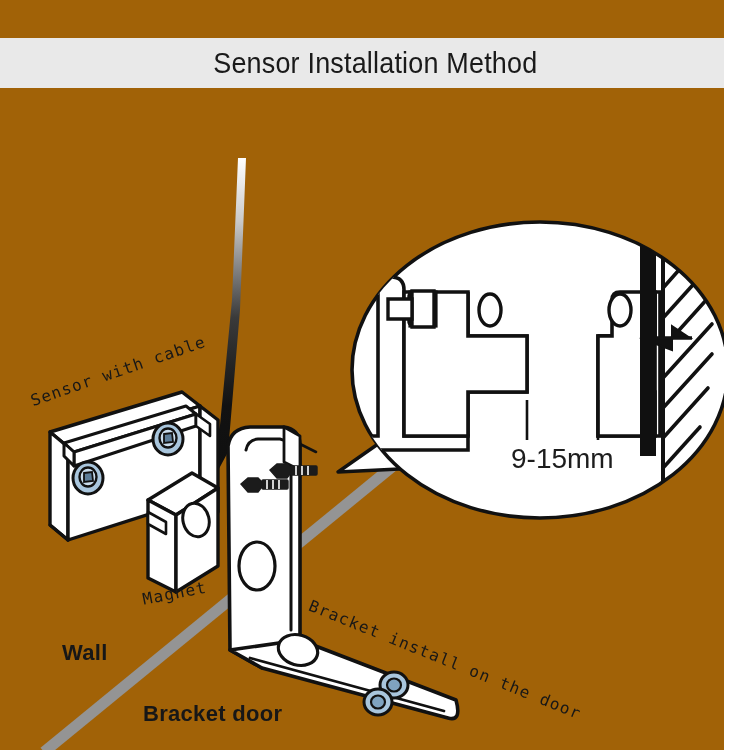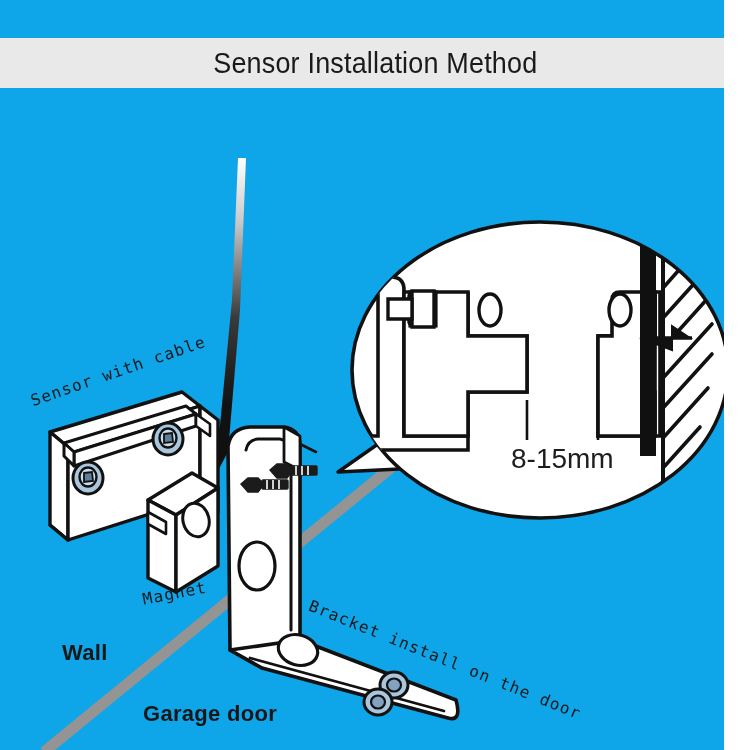--- a/index.html
+++ b/index.html
@@ -11,7 +11,7 @@
     position: relative;
     width: 724px;
     height: 750px;
-    background: #0ea5e9;
+    background: #a16207;
     overflow: hidden;
     font-family: "Liberation Sans", sans-serif;
   }

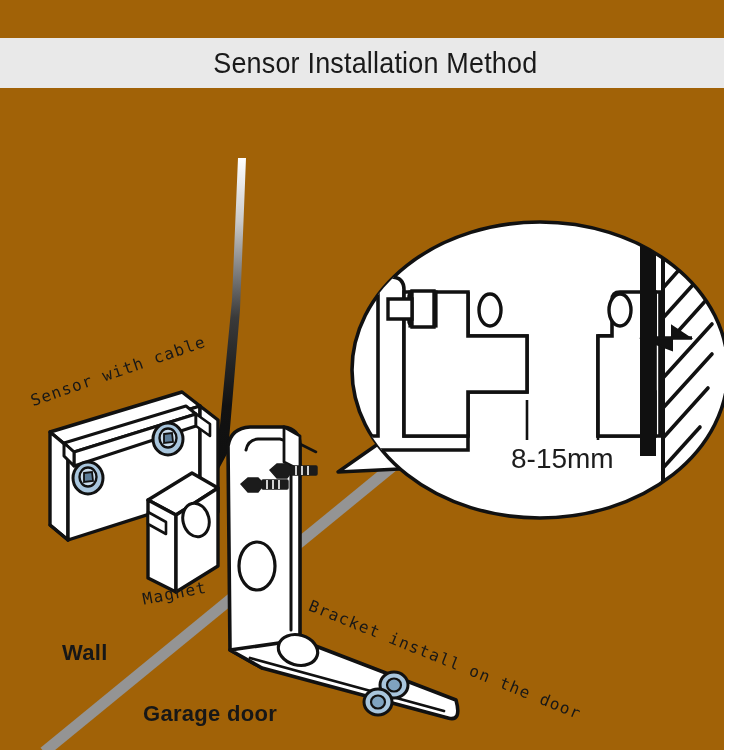--- a/index.html
+++ b/index.html
@@ -316,7 +316,7 @@
 
   <div class="anno anno-bold" id="label-garage">Garage door</div>
 
-  <div class="anno anno-dim" id="label-gap">8-15mm</div>
+  <div class="anno anno-dim" id="label-gap">9-15mm</div>
 
 </div>
 

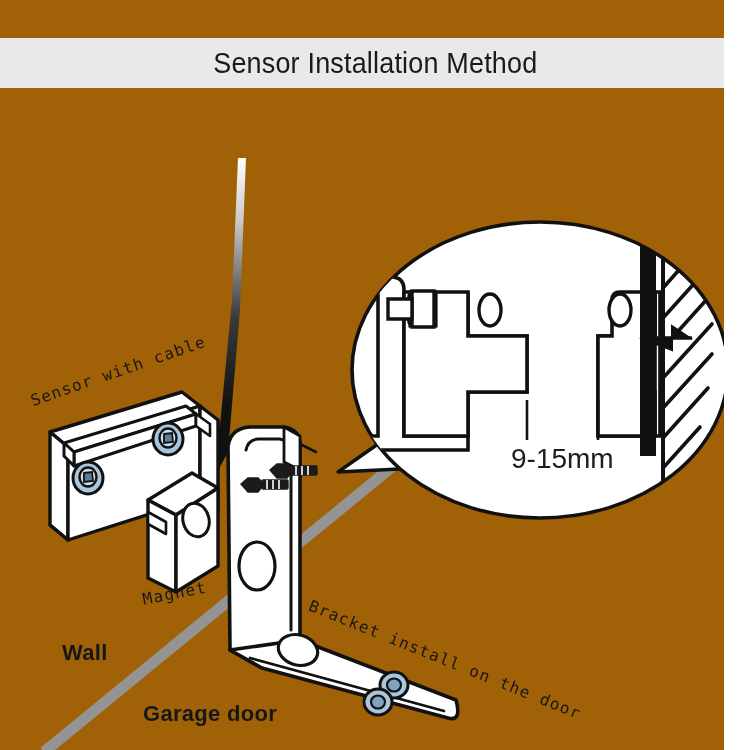--- a/index.html
+++ b/index.html
@@ -314,7 +314,7 @@
 
   <div class="anno anno-bold" id="label-wall">Wall</div>
 
-  <div class="anno anno-bold" id="label-garage">Garage door</div>
+  <div class="anno anno-bold" id="label-garage">Bracket door</div>
 
   <div class="anno anno-dim" id="label-gap">9-15mm</div>
 

